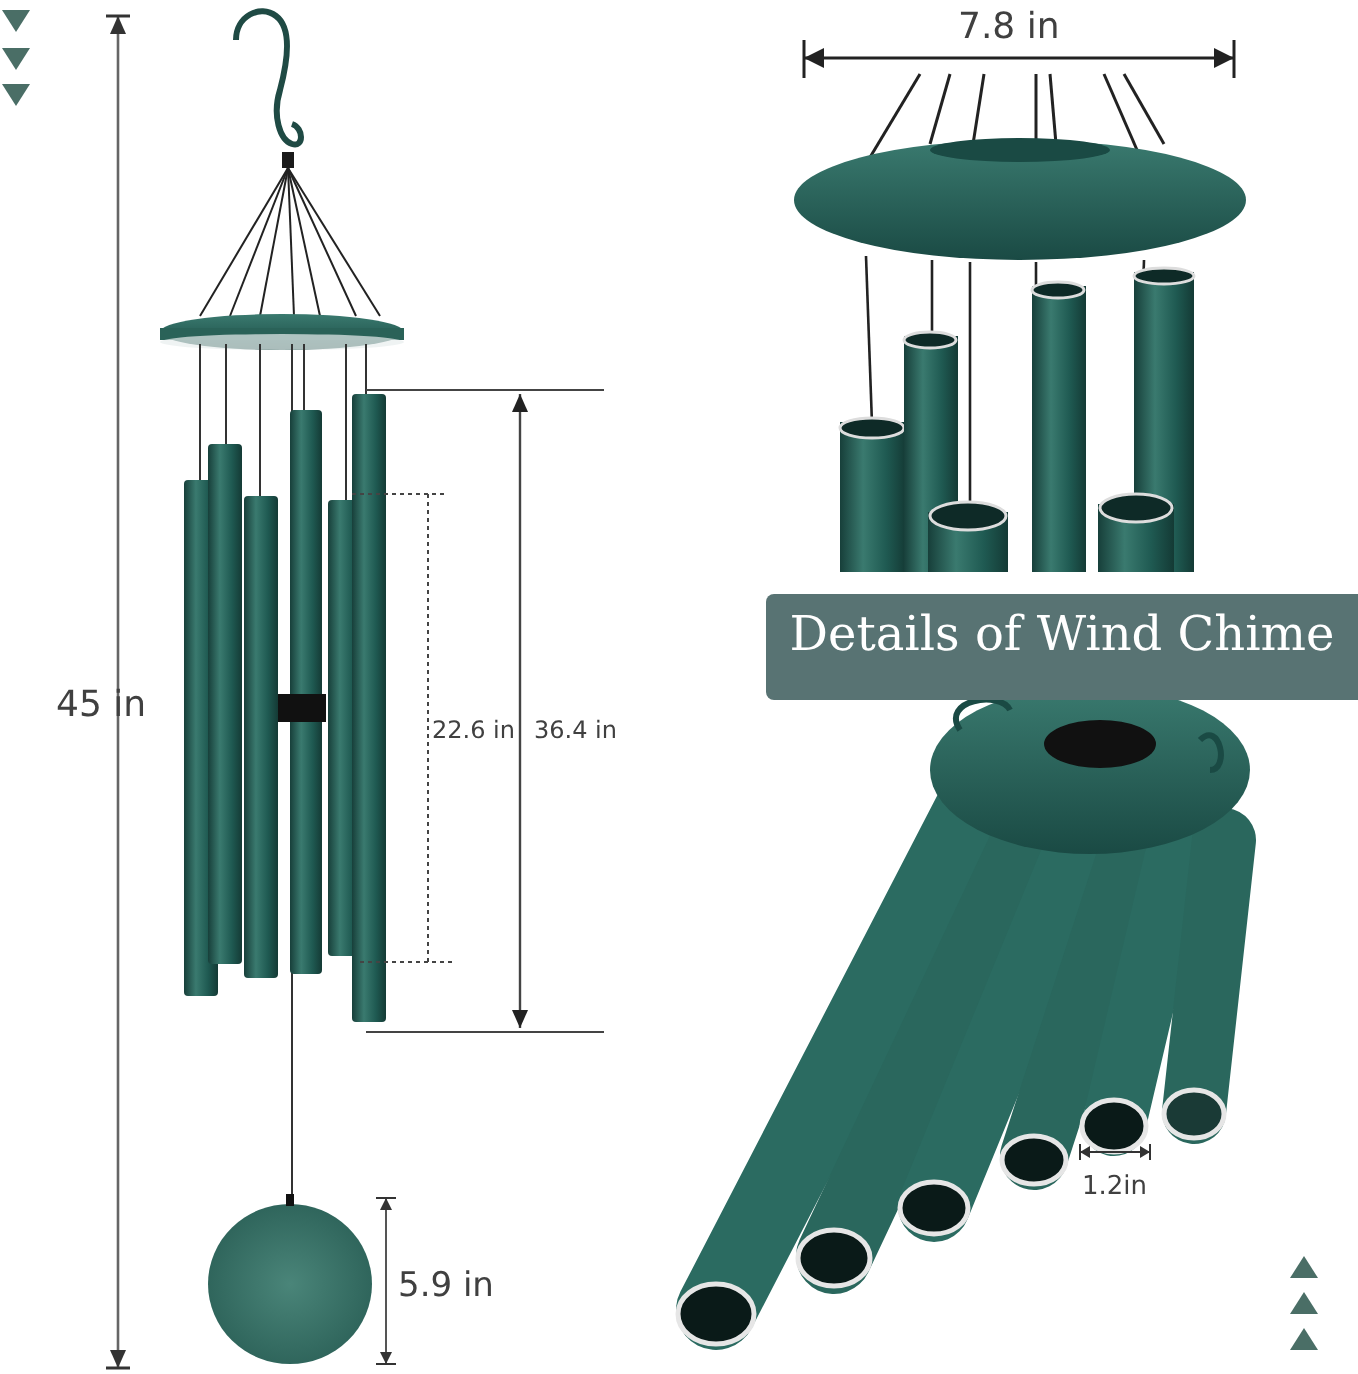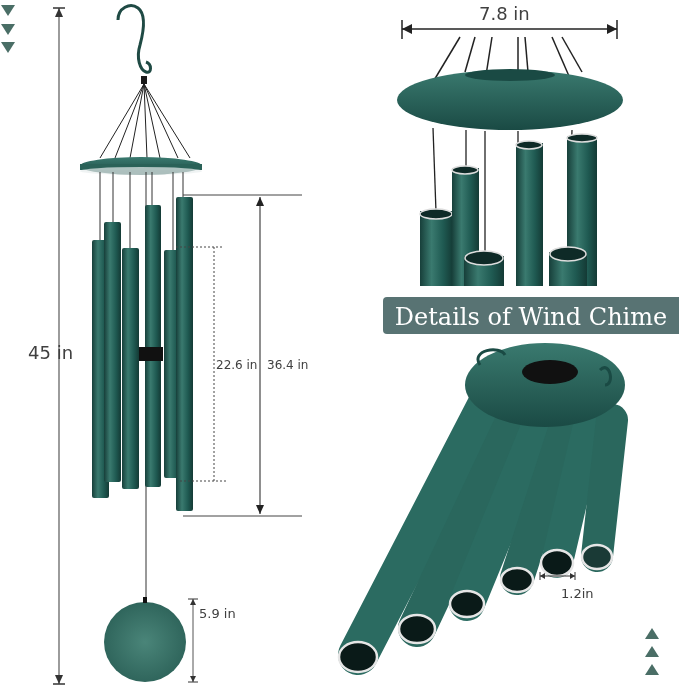--- a/index.html
+++ b/index.html
@@ -5,7 +5,7 @@
   html,body{margin:0;padding:0;background:#fff;}
   body{width:679px;height:687px;position:relative;overflow:hidden;font-family:"DejaVu Sans",sans-serif;color:#222;}
   .lbl{position:absolute;font-size:13px;color:#404040;white-space:nowrap;}
-  .banner{position:absolute;left:383px;top:297px;width:296px;height:37px;background:#587373;border-radius:4px 0 0 4px;color:#fff;font-family:"DejaVu Serif","Liberation Serif",serif;font-size:24px;line-height:41px;text-align:center;}
+  .banner{position:absolute;left:383px;top:297px;width:296px;height:53px;background:#587373;border-radius:4px 0 0 4px;color:#fff;font-family:"DejaVu Serif","Liberation Serif",serif;font-size:24px;line-height:41px;text-align:center;}
   .tri-down{width:0;height:0;border-left:7px solid transparent;border-right:7px solid transparent;border-top:11px solid #4a6e66;position:absolute;}
   .tri-up{width:0;height:0;border-left:7px solid transparent;border-right:7px solid transparent;border-bottom:11px solid #4a6e66;position:absolute;}
   svg{position:absolute;left:0;top:0;}

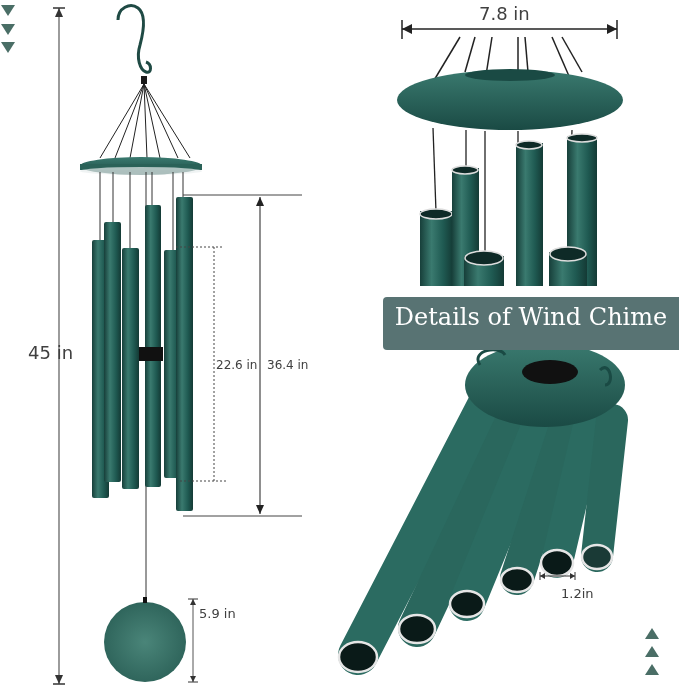--- a/index.html
+++ b/index.html
@@ -189,7 +189,7 @@
 <div class="lbl" style="left:216px;top:358px;font-size:12px;">22.6 in</div>
 <div class="lbl" style="left:267px;top:358px;font-size:12px;">36.4 in</div>
 <div class="lbl" style="left:199px;top:606px;font-size:13px;">5.9 in</div>
-<div class="lbl" style="left:541px;top:586px;font-size:13px;margin-left:20px;">1.2in</div>
+<div class="lbl" style="left:541px;top:586px;font-size:13px;">1.2in</div>
 
 <div class="banner">Details of Wind Chime</div>
 

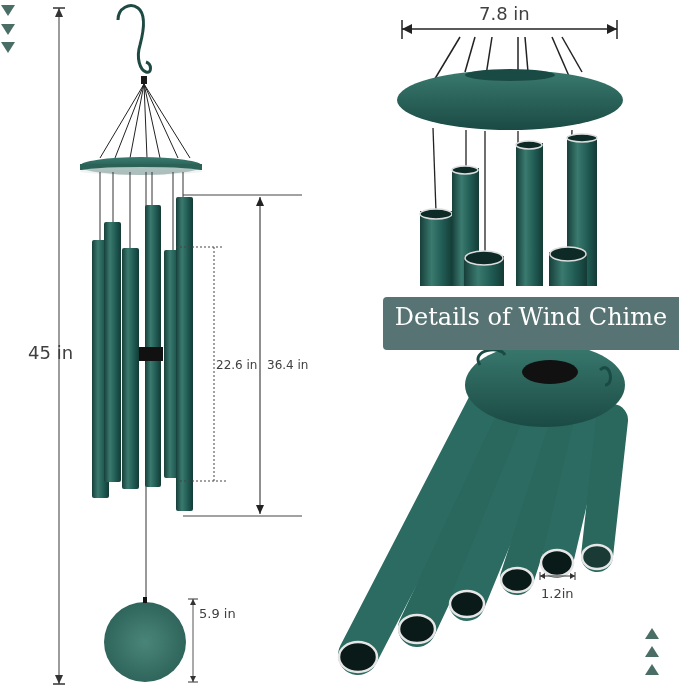--- a/index.html
+++ b/index.html
@@ -188,7 +188,7 @@
 <div class="lbl" style="left:479px;top:3px;font-size:18px;">7.8 in</div>
 <div class="lbl" style="left:216px;top:358px;font-size:12px;">22.6 in</div>
 <div class="lbl" style="left:267px;top:358px;font-size:12px;">36.4 in</div>
-<div class="lbl" style="left:199px;top:606px;font-size:13px;">5.9 in</div>
+<div class="lbl" style="left:199px;top:633px;font-size:17px;">5.9 in</div>
 <div class="lbl" style="left:541px;top:586px;font-size:13px;">1.2in</div>
 
 <div class="banner">Details of Wind Chime</div>

